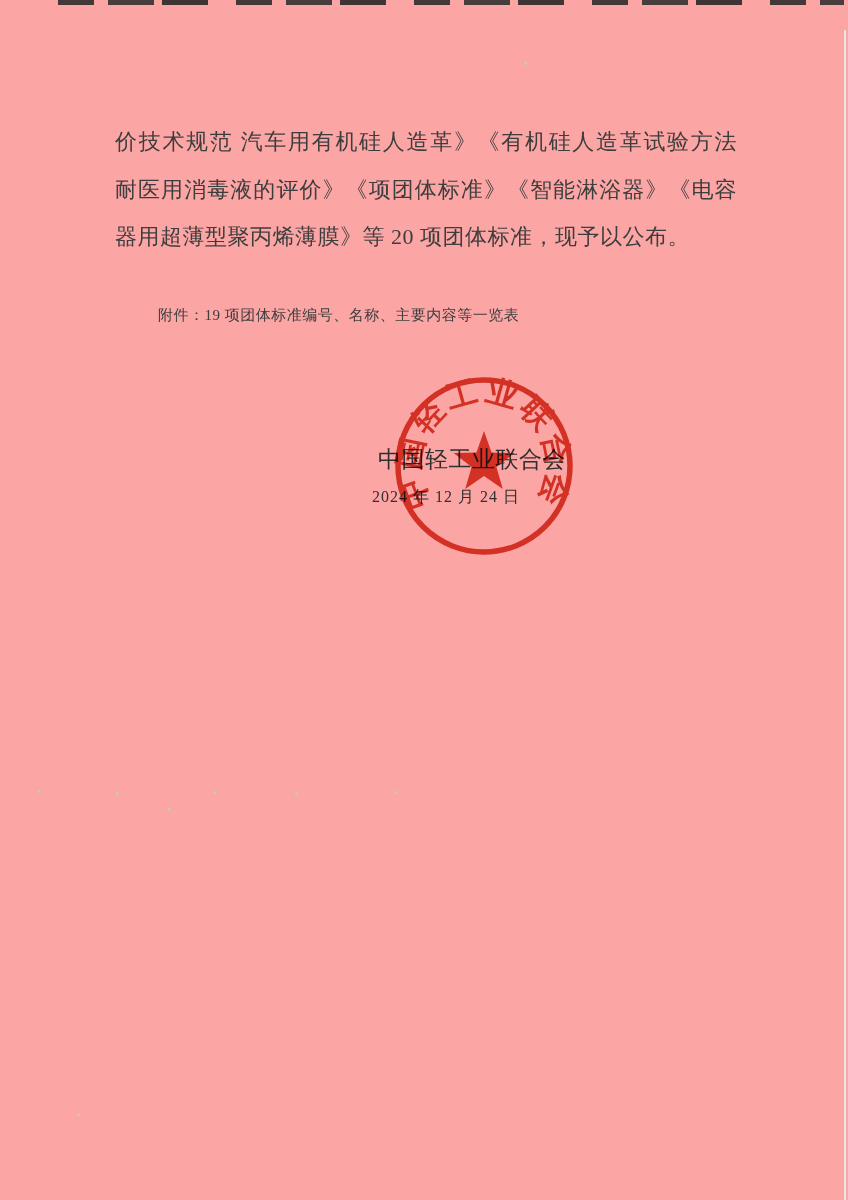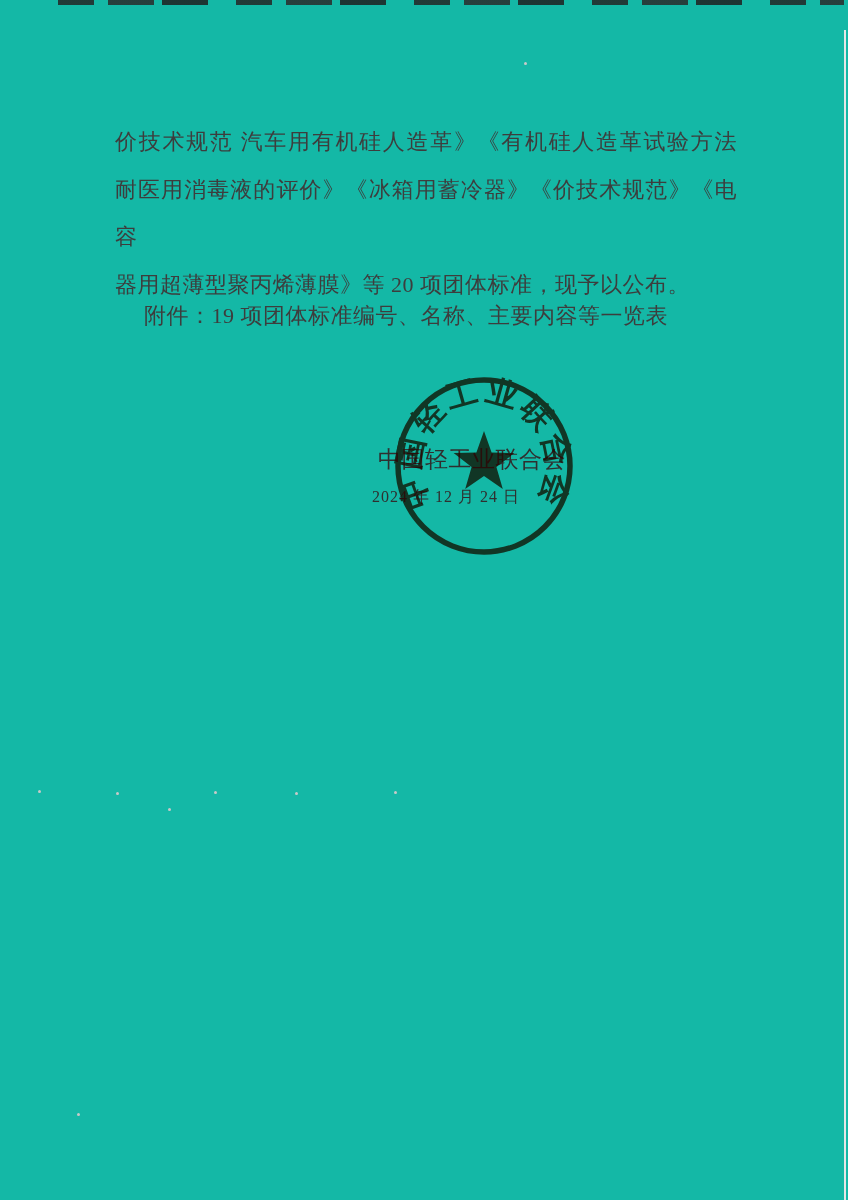--- a/index.html
+++ b/index.html
@@ -14,7 +14,7 @@
     position: relative;
     width: 848px;
     height: 1200px;
-    background: #14b8a6;
+    background: #fca5a5;
     font-family: "Liberation Serif", "DejaVu Serif", serif;
     color: #3d3d3d;
   }

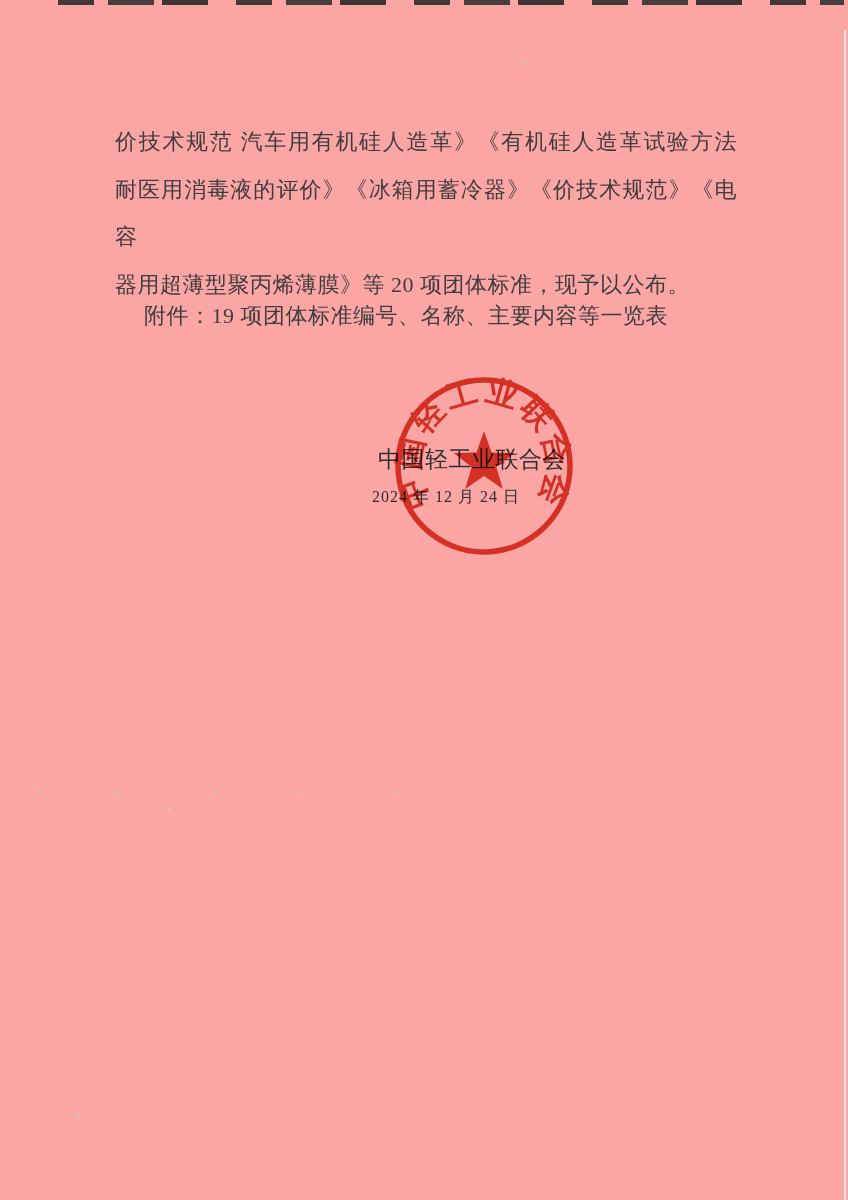--- a/index.html
+++ b/index.html
@@ -114,7 +114,7 @@
 
   <div class="body-text">
     <div class="doc-line just">价技术规范  汽车用有机硅人造革》《有机硅人造革试验方法</div>
-    <div class="doc-line just">耐医用消毒液的评价》《冰箱用蓄冷器》《价技术规范》《电容</div>
+    <div class="doc-line just">耐医用消毒液的评价》《项团体标准》《智能淋浴器》《电容</div>
     <div class="doc-line">器用超薄型聚丙烯薄膜》等 20 项团体标准，现予以公布。</div>
   </div>
 

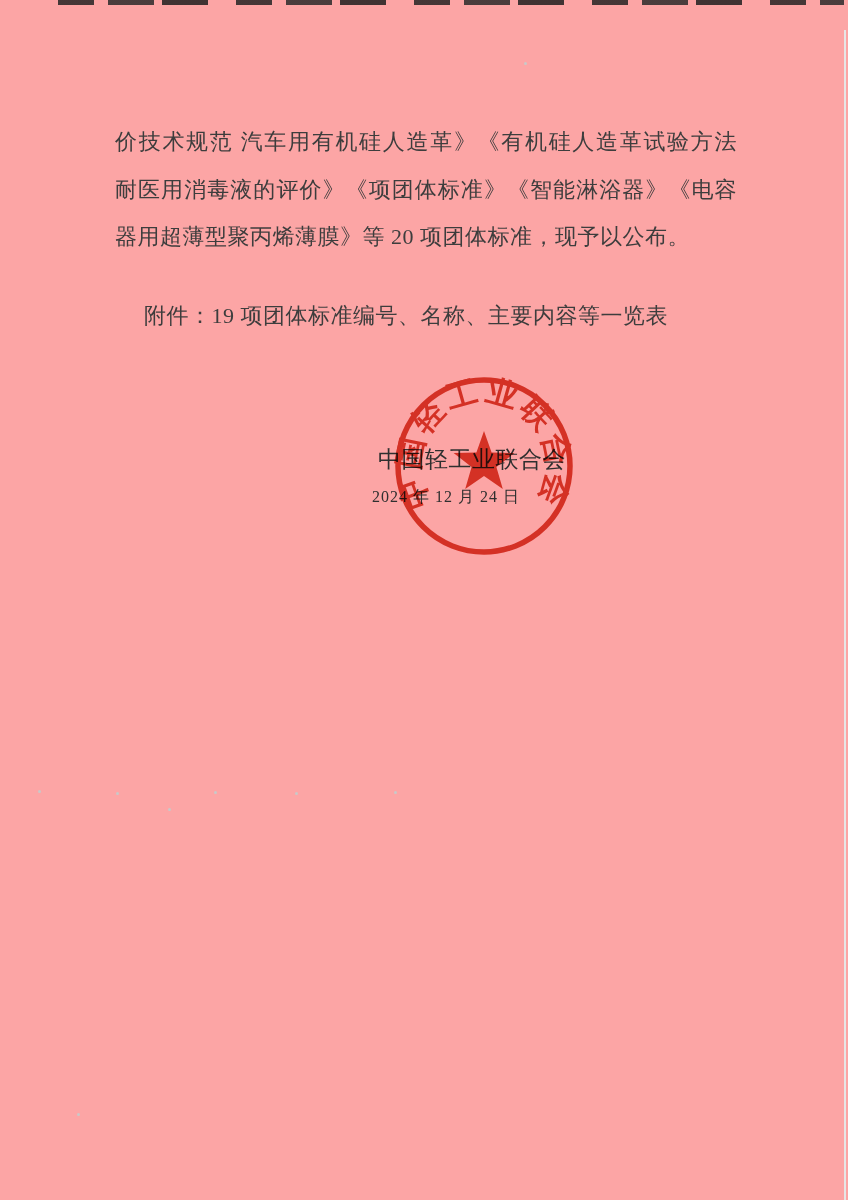--- a/index.html
+++ b/index.html
@@ -53,9 +53,9 @@
   }
   .attachment {
     position: absolute;
-    left: 144px; top: 292px;
+    left: 158px; top: 292px;
     width: 640px;
-    font-size: 22px;
+    font-size: 15px;
     line-height: 47.5px;
     letter-spacing: 0.5px;
     white-space: nowrap;

